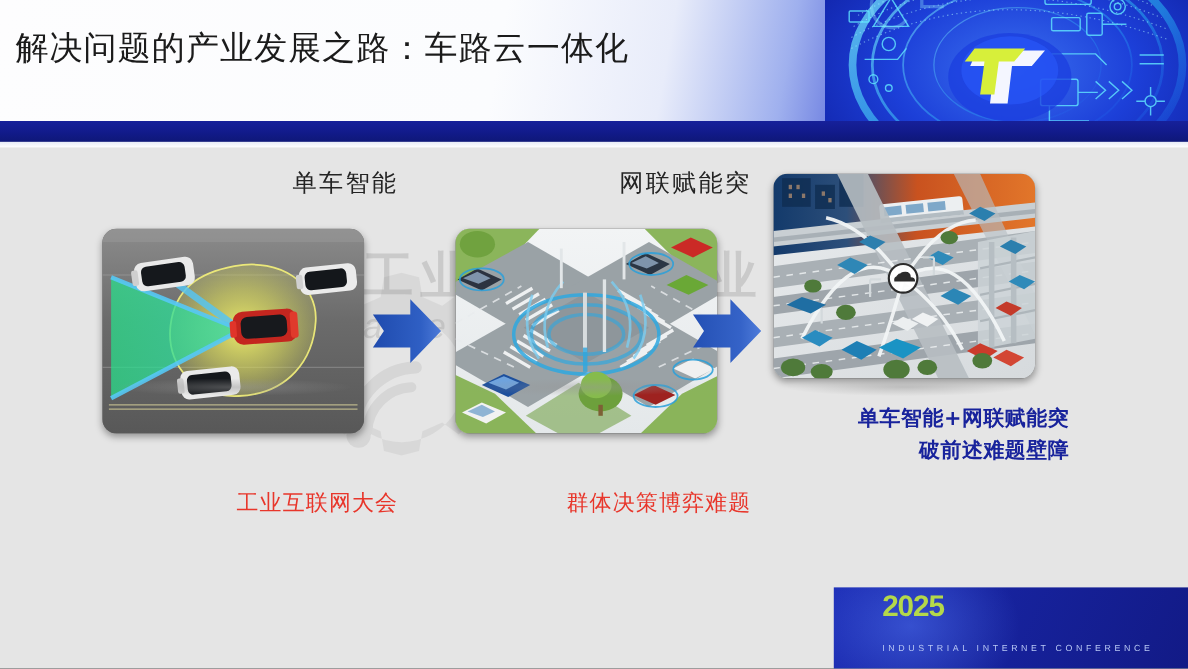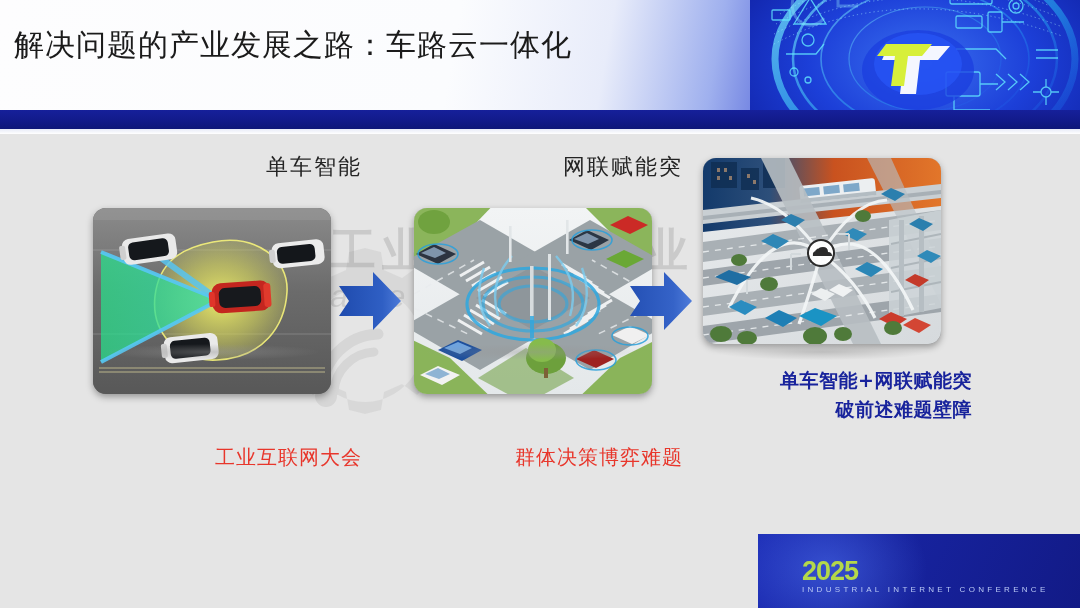--- a/index.html
+++ b/index.html
@@ -60,7 +60,7 @@
     background:linear-gradient(115deg,#1b2bb4 0%,#17239f 40%,#121a86 100%);}
   .footer::before{content:"";position:absolute;left:-30px;top:-40px;width:200px;height:150px;
     background:radial-gradient(ellipse at center,rgba(90,130,255,.45),rgba(0,0,0,0) 70%);}
-  .f-row{position:absolute;left:44px;top:24px;display:flex;align-items:flex-start;}
+  .f-row{position:absolute;left:44px;top:4px;display:flex;align-items:flex-start;}
   .f-2025{font-size:27px;font-weight:700;color:#b4d84a;letter-spacing:-1px;line-height:1;
     font-family:"Liberation Sans",sans-serif;}
   .f-cn{font-size:27px;font-weight:700;color:#eef4ff;letter-spacing:1px;line-height:1;

